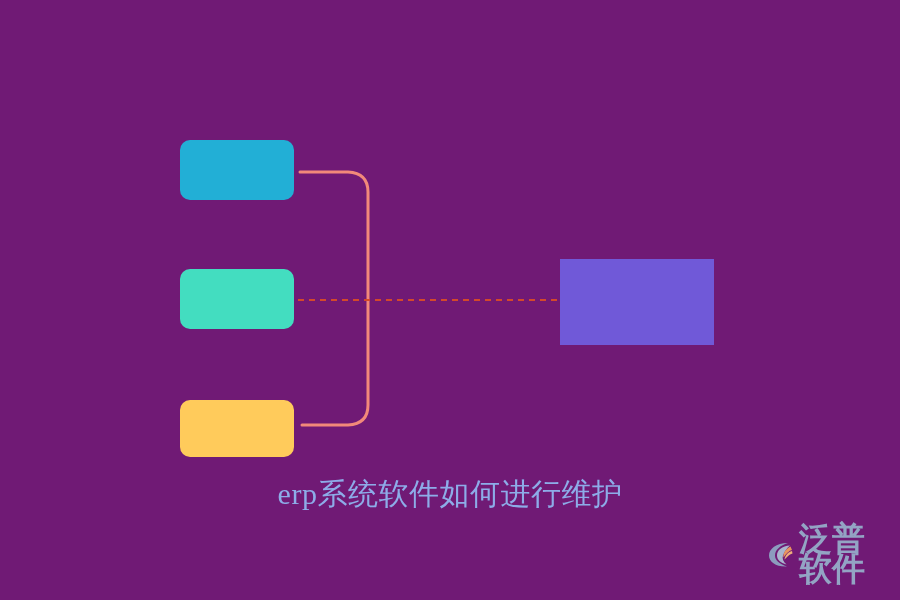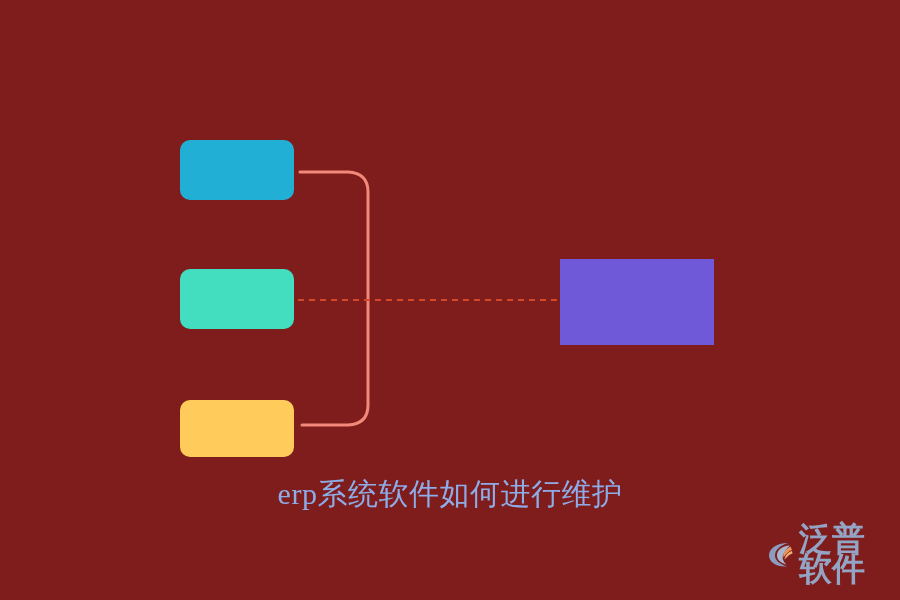--- a/index.html
+++ b/index.html
@@ -17,7 +17,7 @@
     position: relative;
     width: 900px;
     height: 600px;
-    background: #7f1d1d;
+    background: #701a75;
   }
 
   

